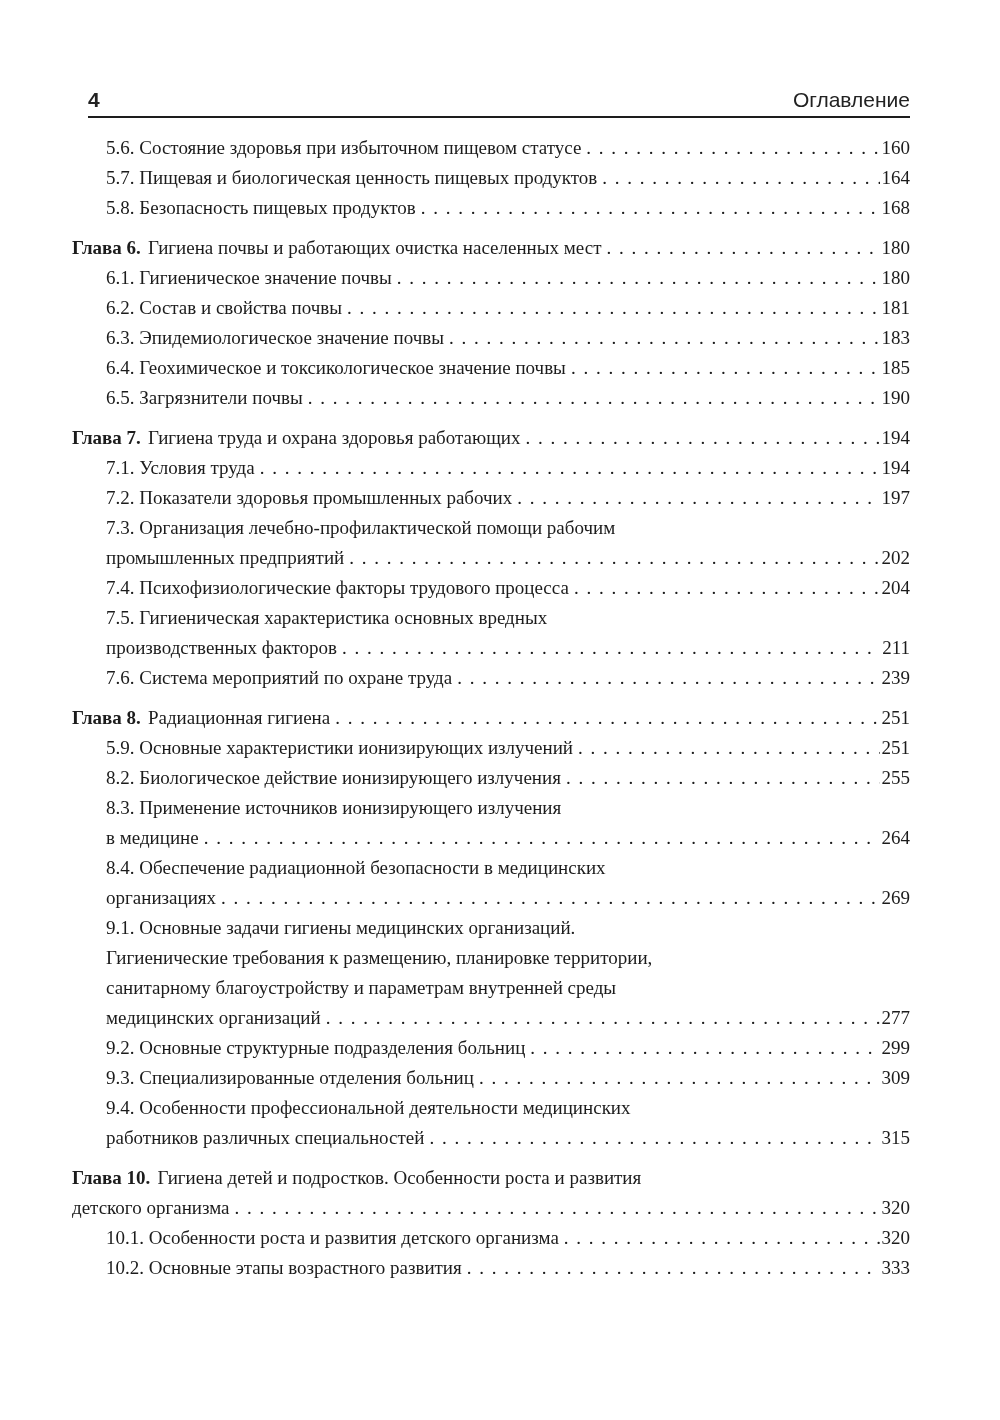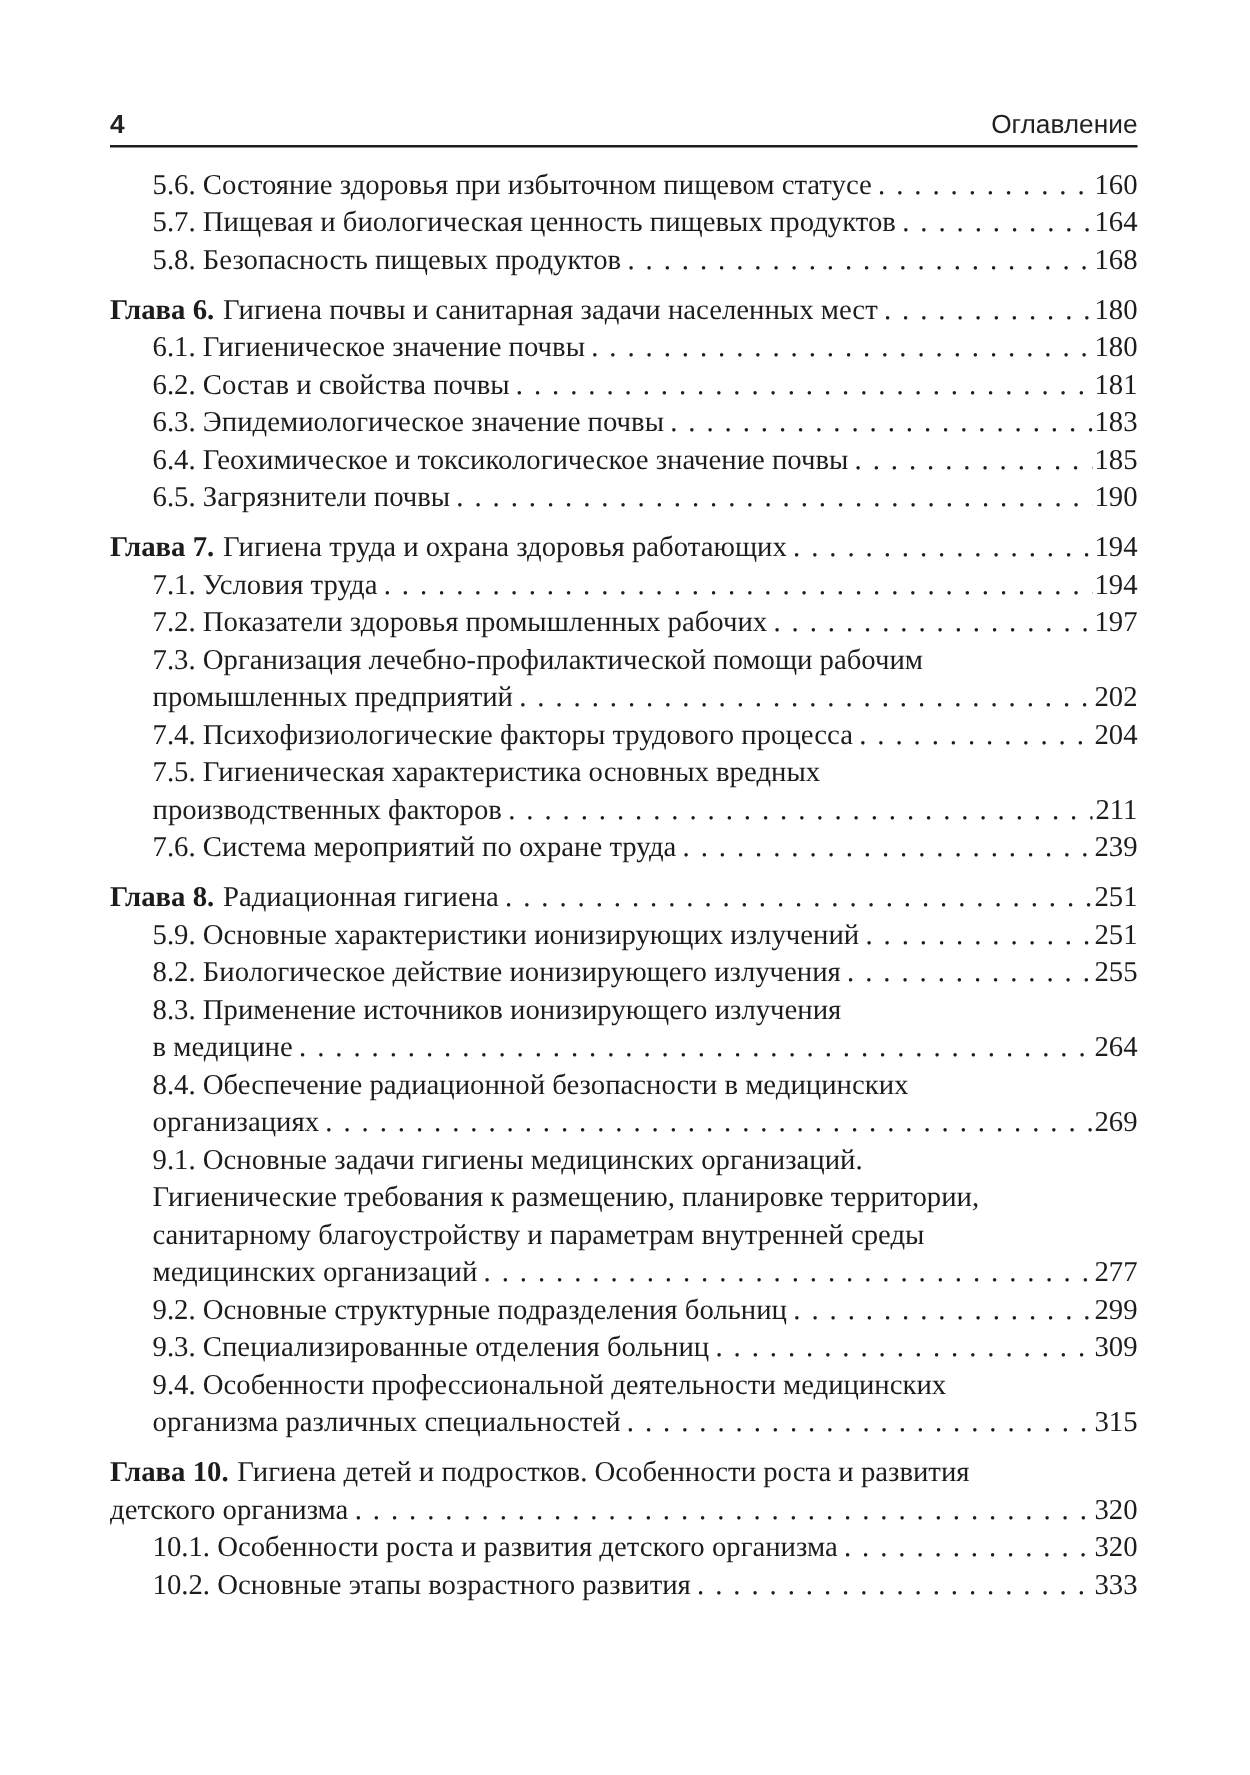--- a/index.html
+++ b/index.html
@@ -44,10 +44,10 @@
   
   .toc {
     position: absolute;
-    left: 88px;
+    left: 72px;
     right: 90px;
     top: 133px;
-    font-size: 23px;
+    font-size: 19px;
     line-height: 30px;
   }
   .row {

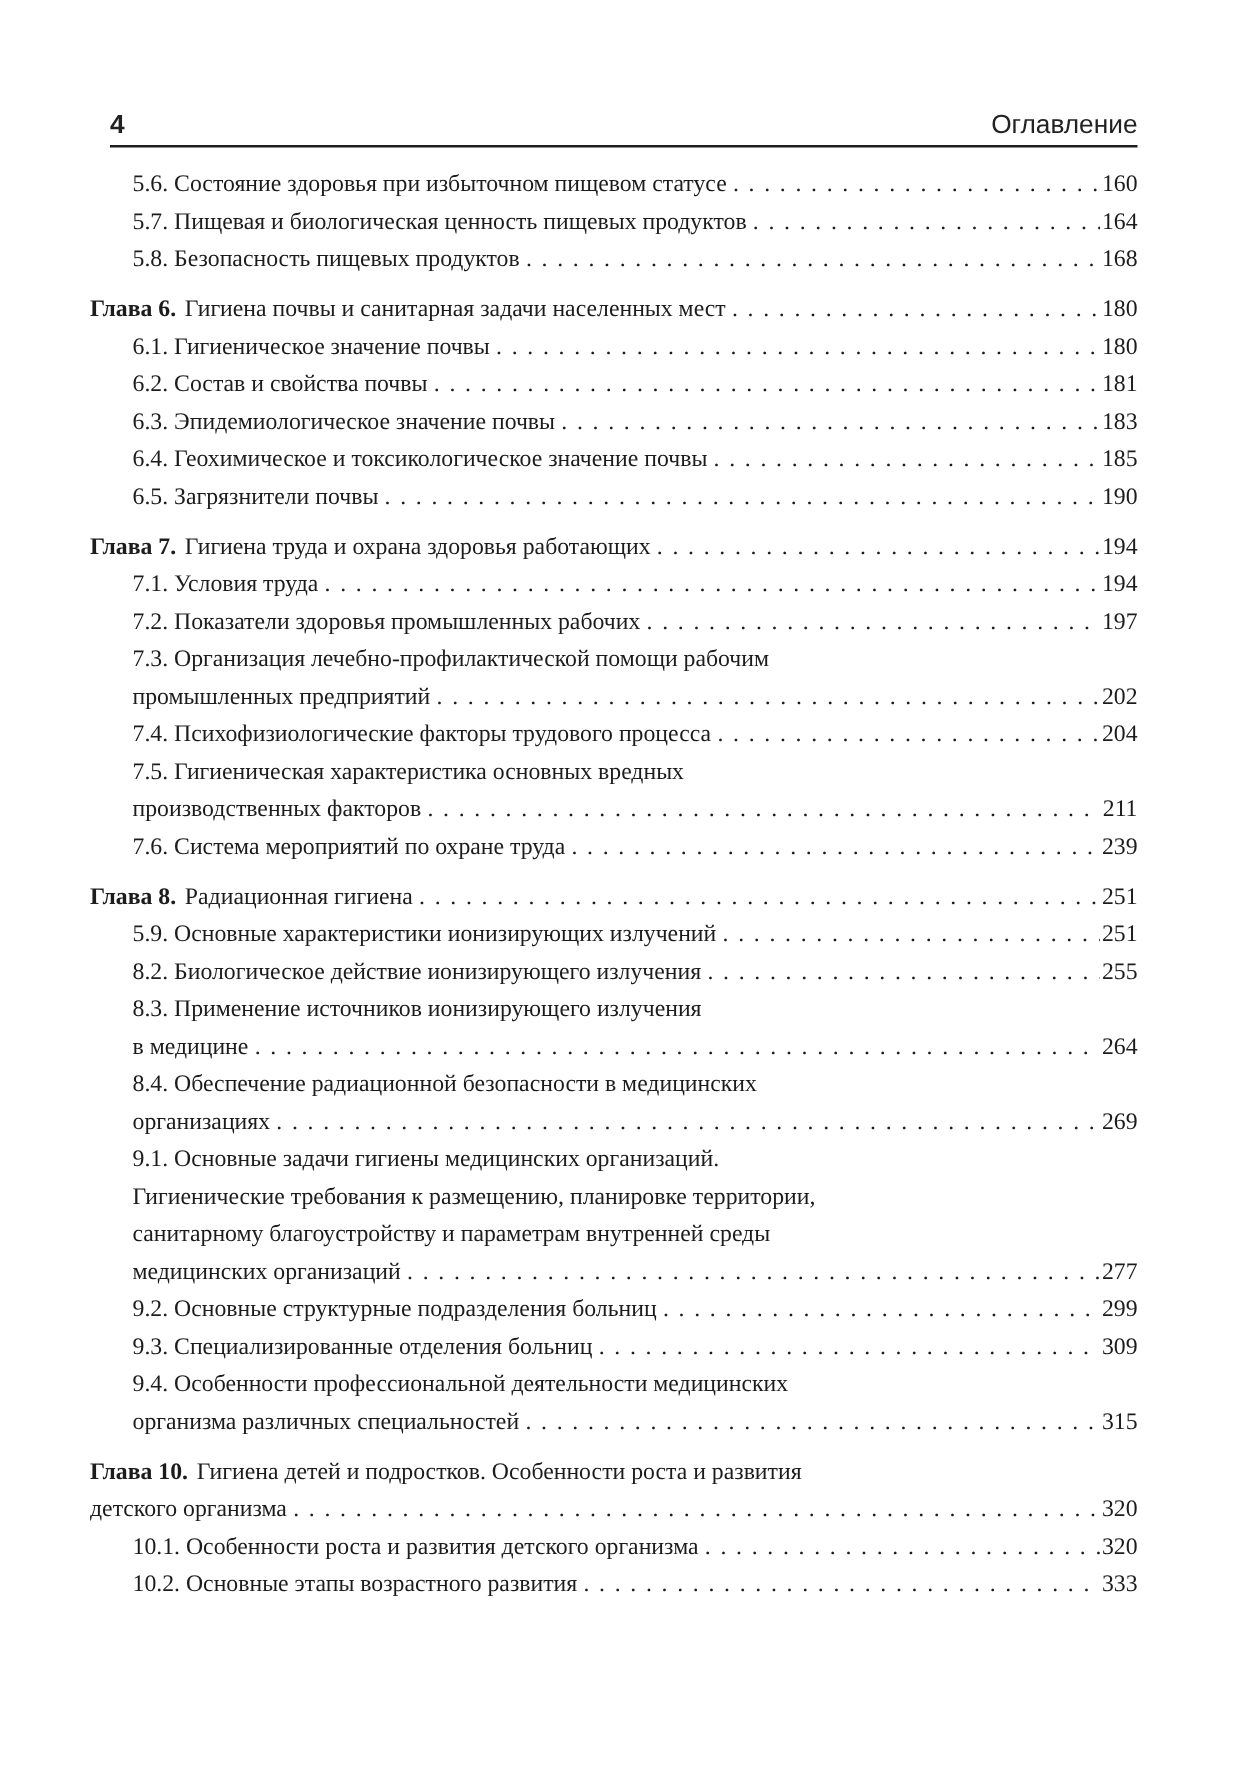--- a/index.html
+++ b/index.html
@@ -113,7 +113,7 @@
     </div>
       <div class="row gap">
       <span class="chapter-label">Глава 6.</span>
-      <span class="entry-text">Гигиена почвы и санитарная задачи населенных мест</span>
+      <span class="entry-text">Гигиена почвы и работающих очистка населенных мест</span>
       <span class="leader"></span>
       <span class="pageno">180</span>
     </div>

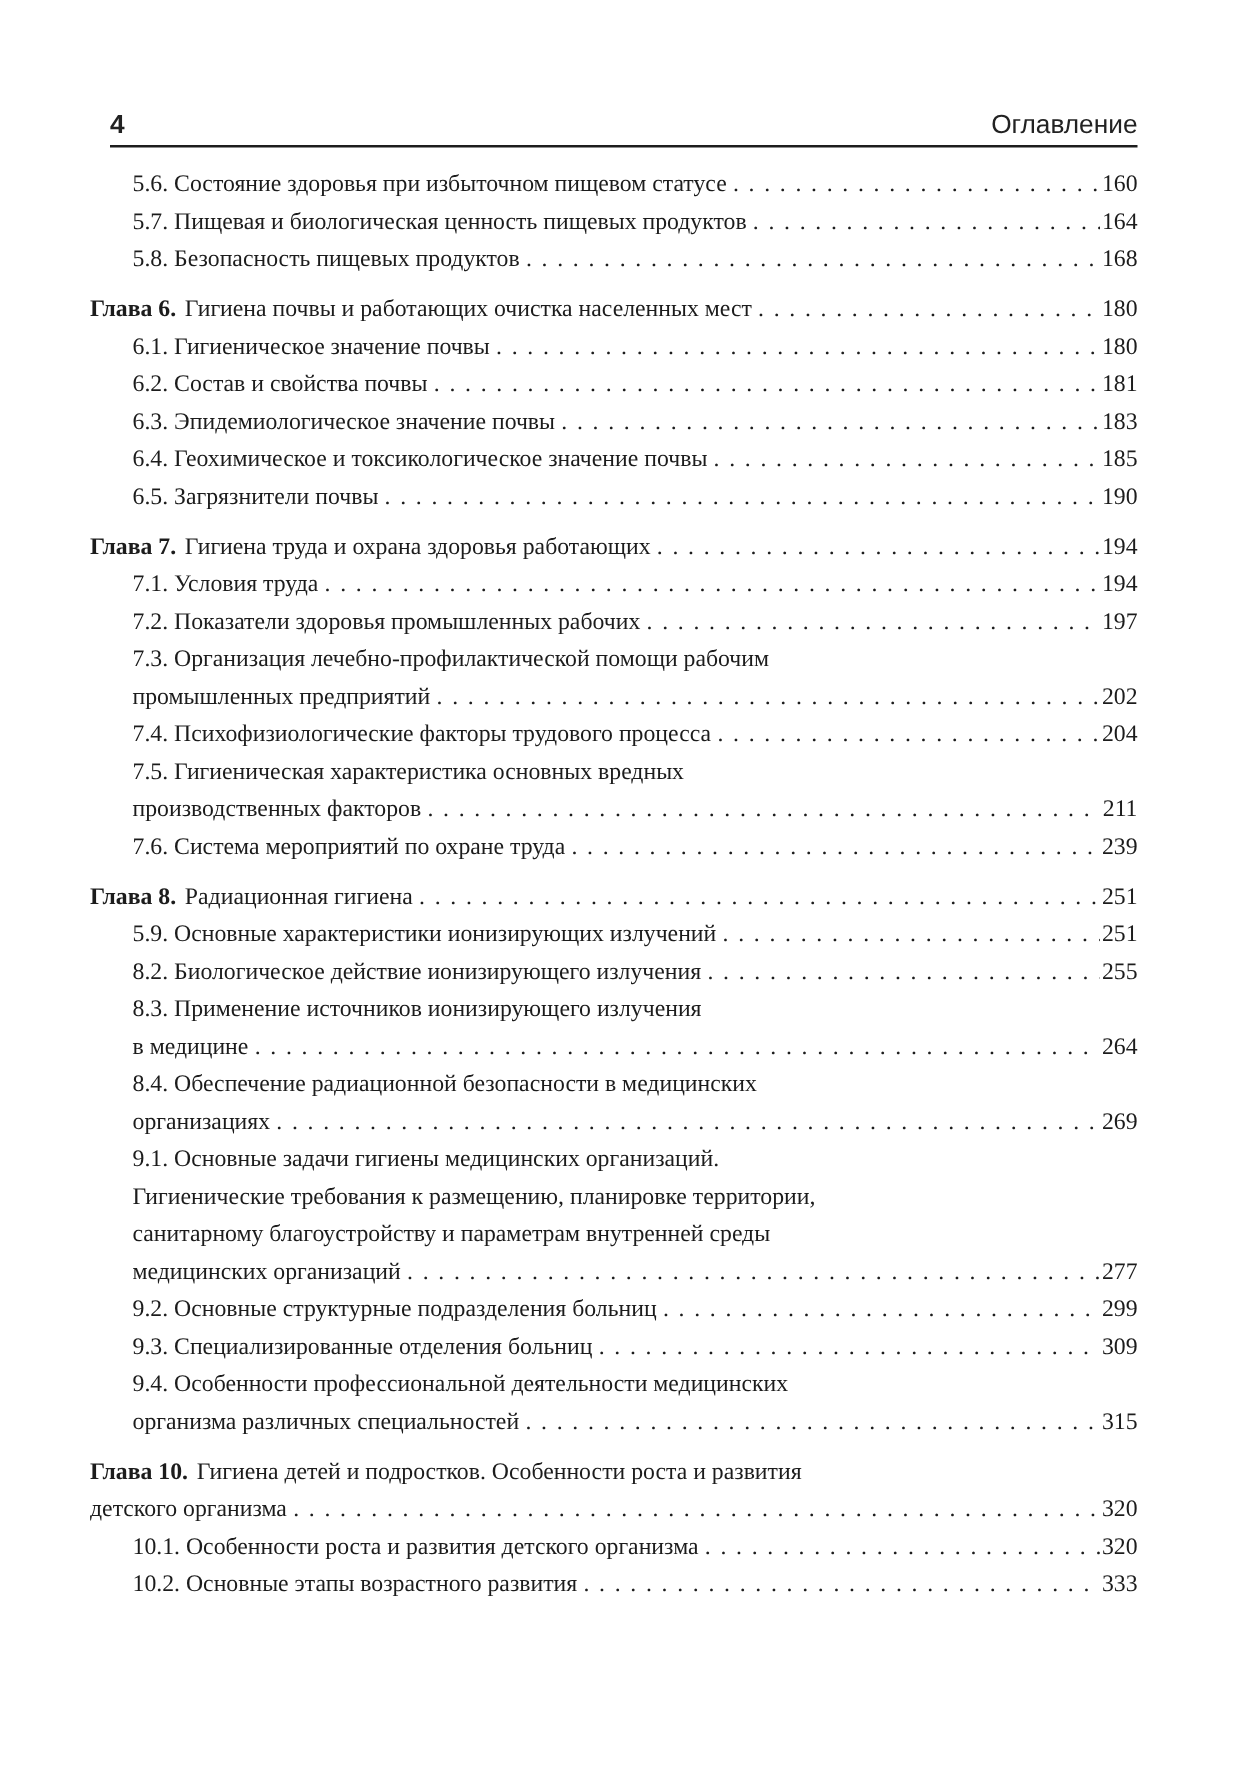--- a/index.html
+++ b/index.html
@@ -279,7 +279,7 @@
     </div>
       <div class="row indent">
 
-      <span class="entry-text">организма различных специальностей</span>
+      <span class="entry-text">работников различных специальностей</span>
       <span class="leader"></span>
       <span class="pageno">315</span>
     </div>

